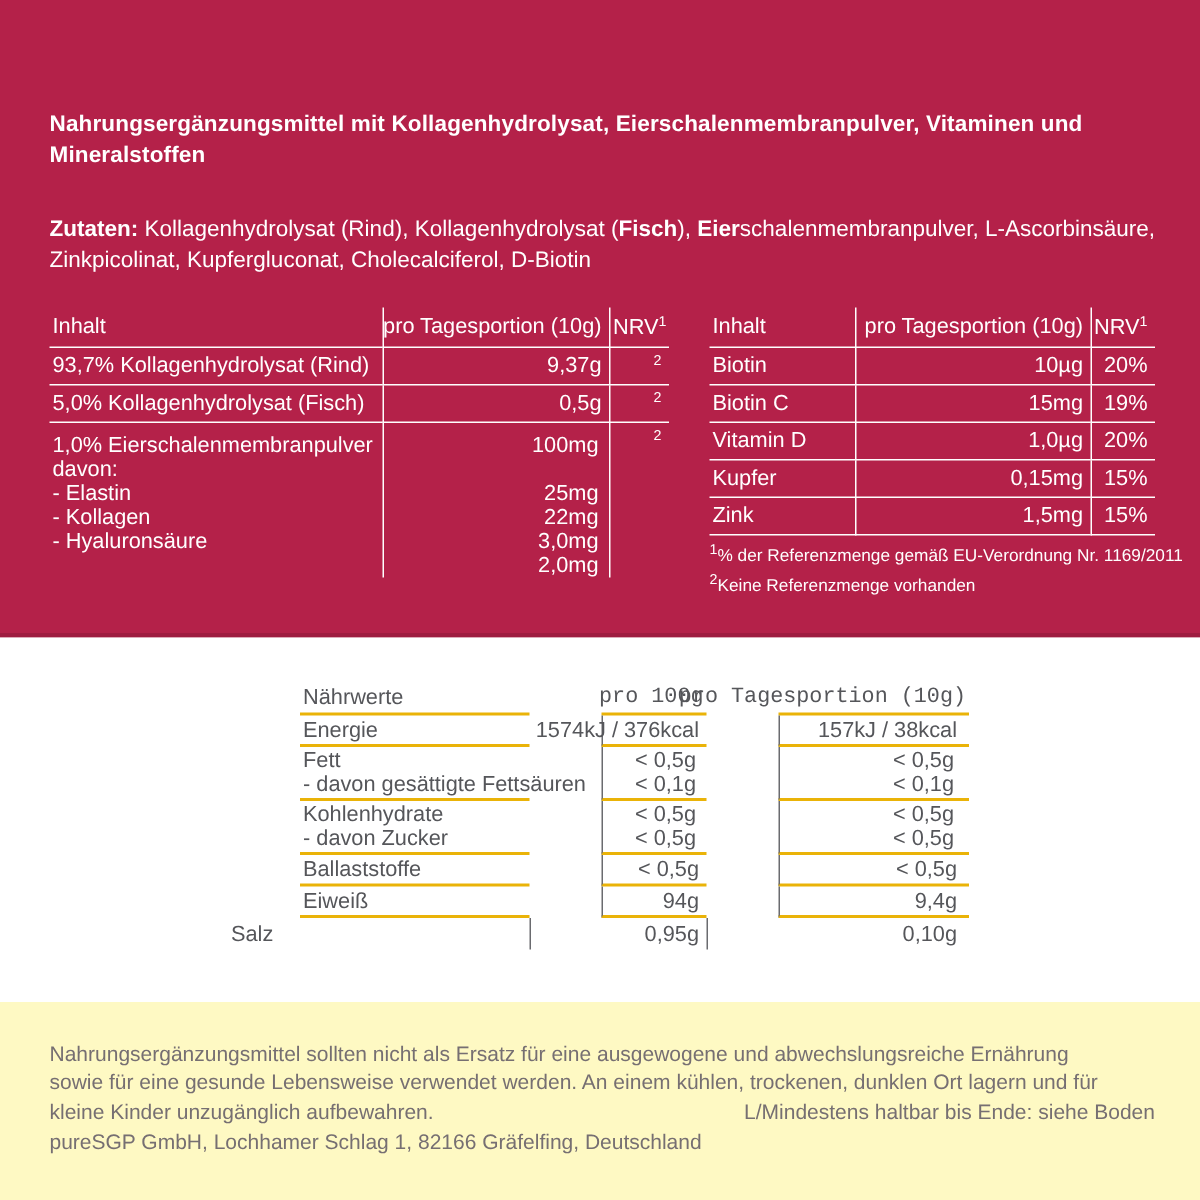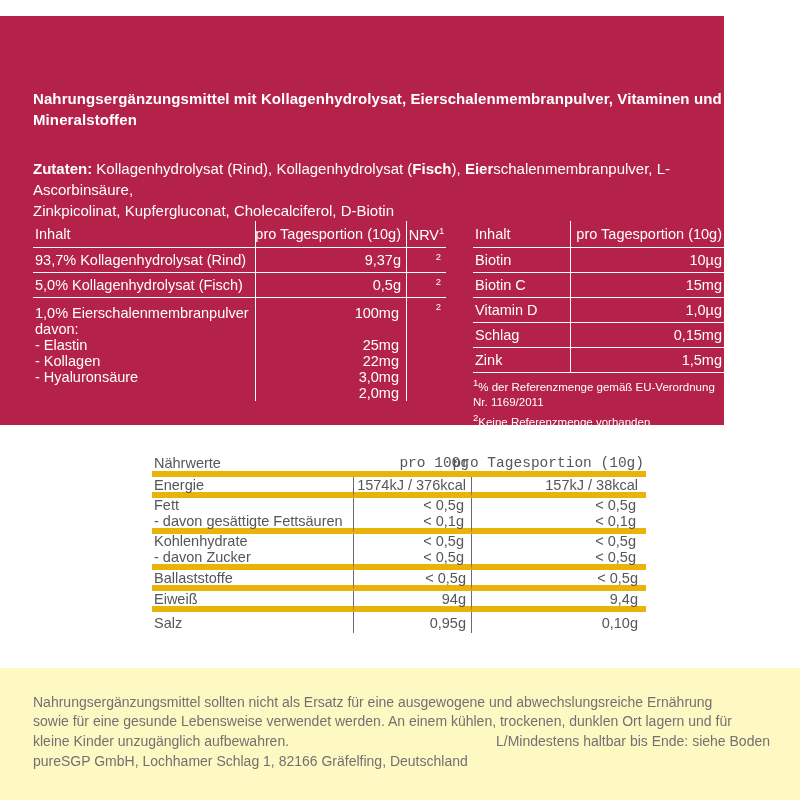--- a/index.html
+++ b/index.html
@@ -8,7 +8,7 @@
   .label { position:relative; width:800px; height:800px; background:#fff; overflow:hidden; }
 
   
-  .top-section { position:absolute; left:0; top:16px; width:724px; height:425px;
+  .top-section { position:absolute; left:0; top:0; width:800px; height:425px;
                  background:#B42149; border-bottom:3px solid #9E1C40; color:#fff; }
   .product-title { position:absolute; left:33px; top:72px; font-size:15px; font-weight:bold;
                    line-height:21px; letter-spacing:.1px; }

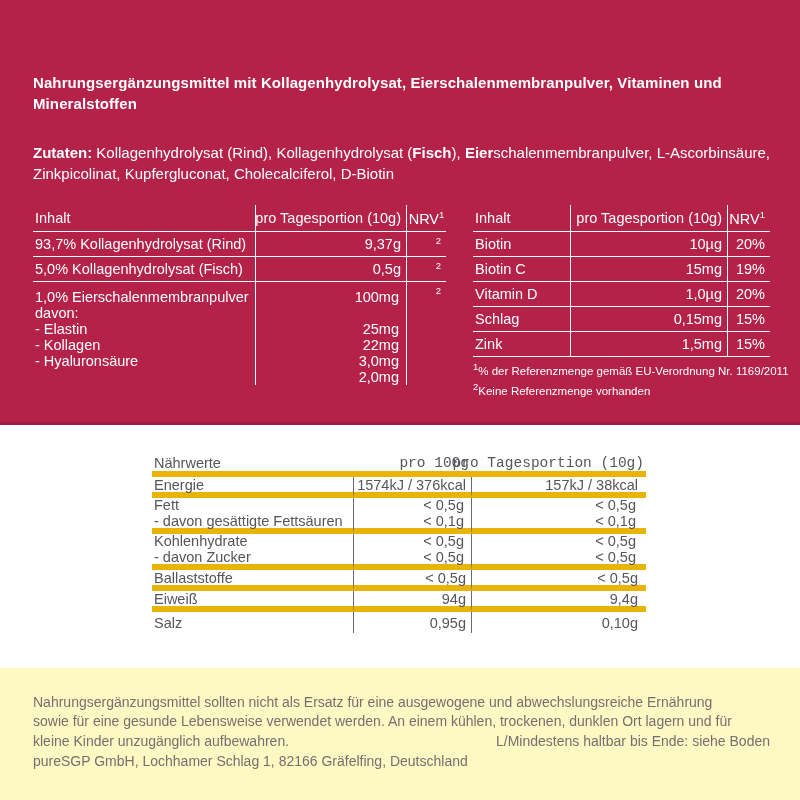--- a/index.html
+++ b/index.html
@@ -135,7 +135,7 @@
       <div class="cell row25 hline vline right">1,0µg</div>
       <div class="cell row25 hline vline right">20%</div>
 
-      <div class="cell row25 hline">Schlag</div>
+      <div class="cell row25 hline">Kupfer</div>
       <div class="cell row25 hline vline right">0,15mg</div>
       <div class="cell row25 hline vline right">15%</div>
 

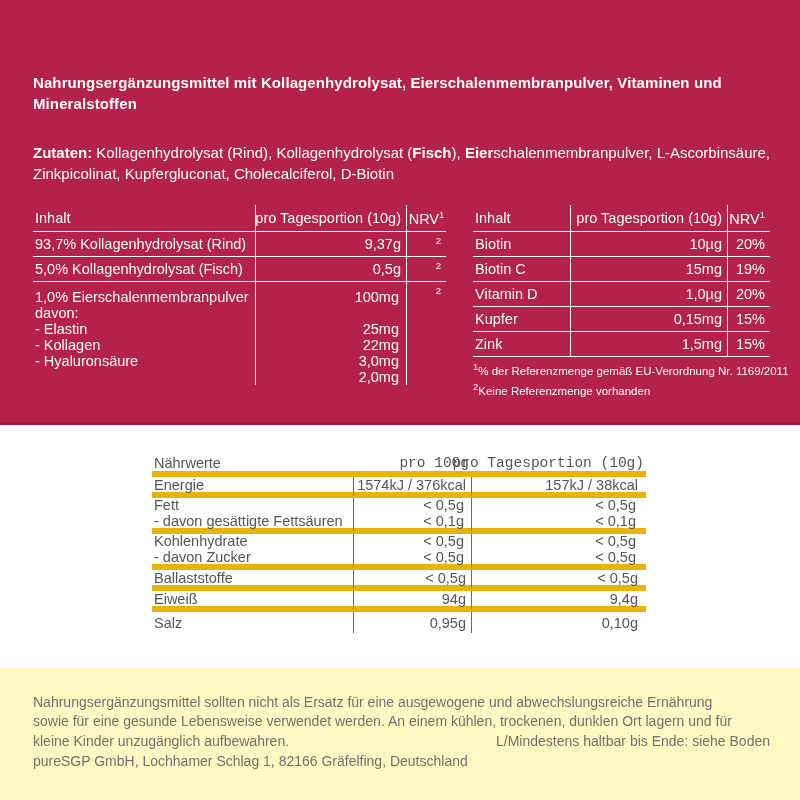--- a/index.html
+++ b/index.html
@@ -43,7 +43,7 @@
   .nrow1 { height:21px; }
   .nrow2 { height:36px; }
   .nvline { border-left:1px solid #6A6B6F; }
-  .nhline { border-bottom:6px solid #eab308; }
+  .nhline { border-bottom:2px solid #eab308;margin-left:48px; }
   .nright { justify-content:flex-end; padding-right:5px; }
   .nright3 { justify-content:flex-end; padding-right:8px; }
   .nh { justify-content:flex-end; padding-right:2px;font-family:Liberation Mono, monospace; }

